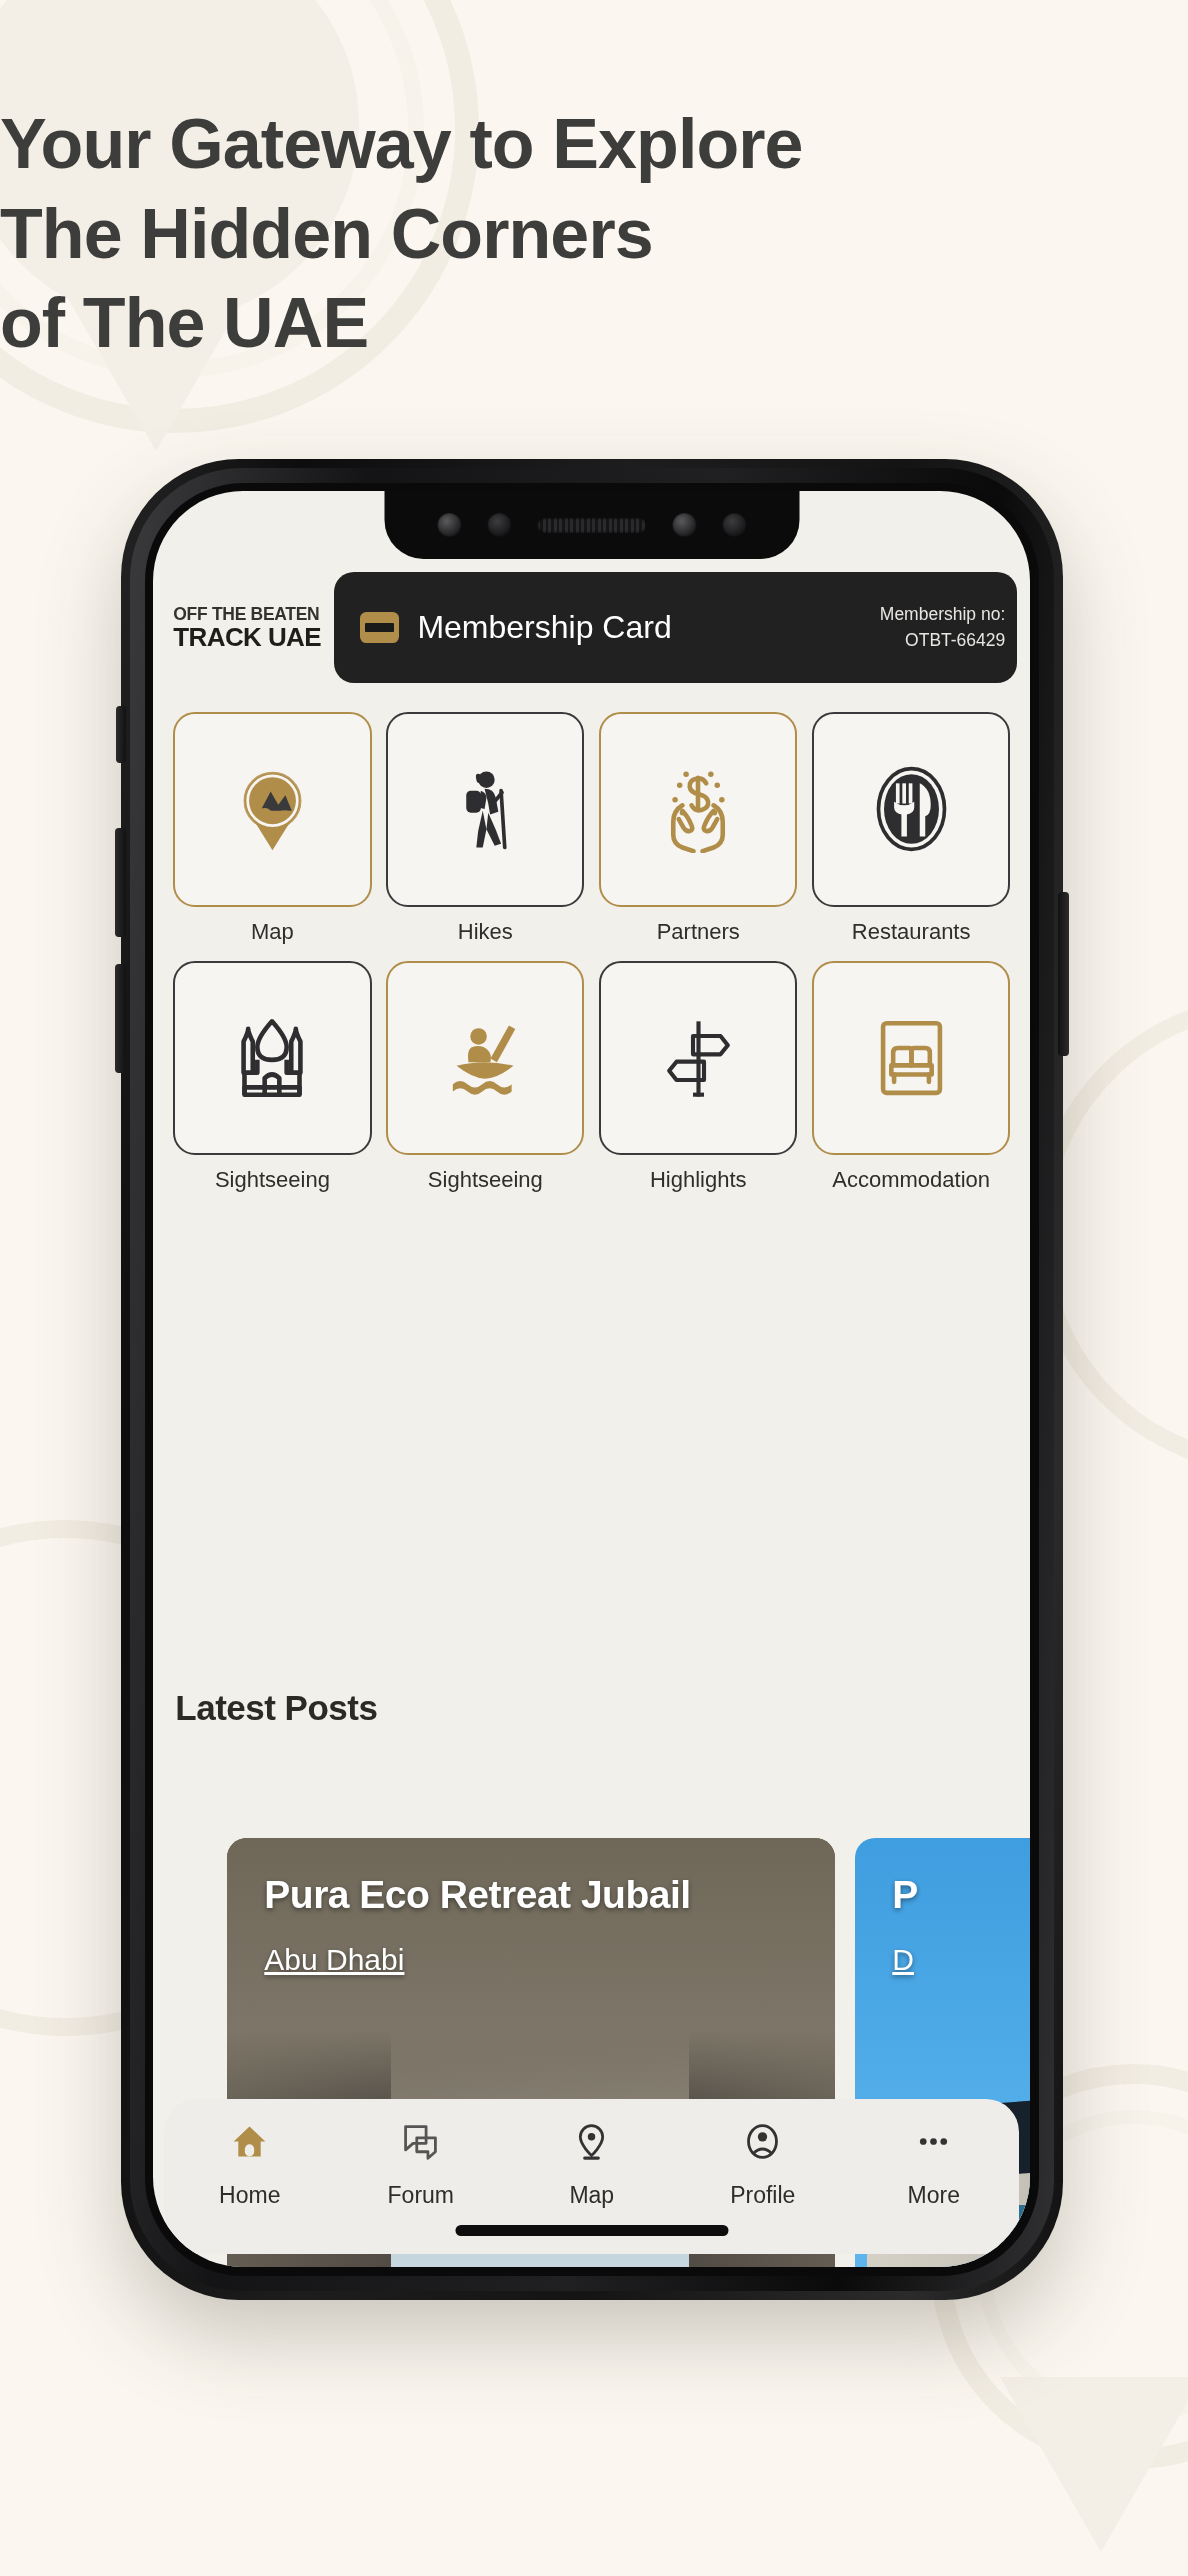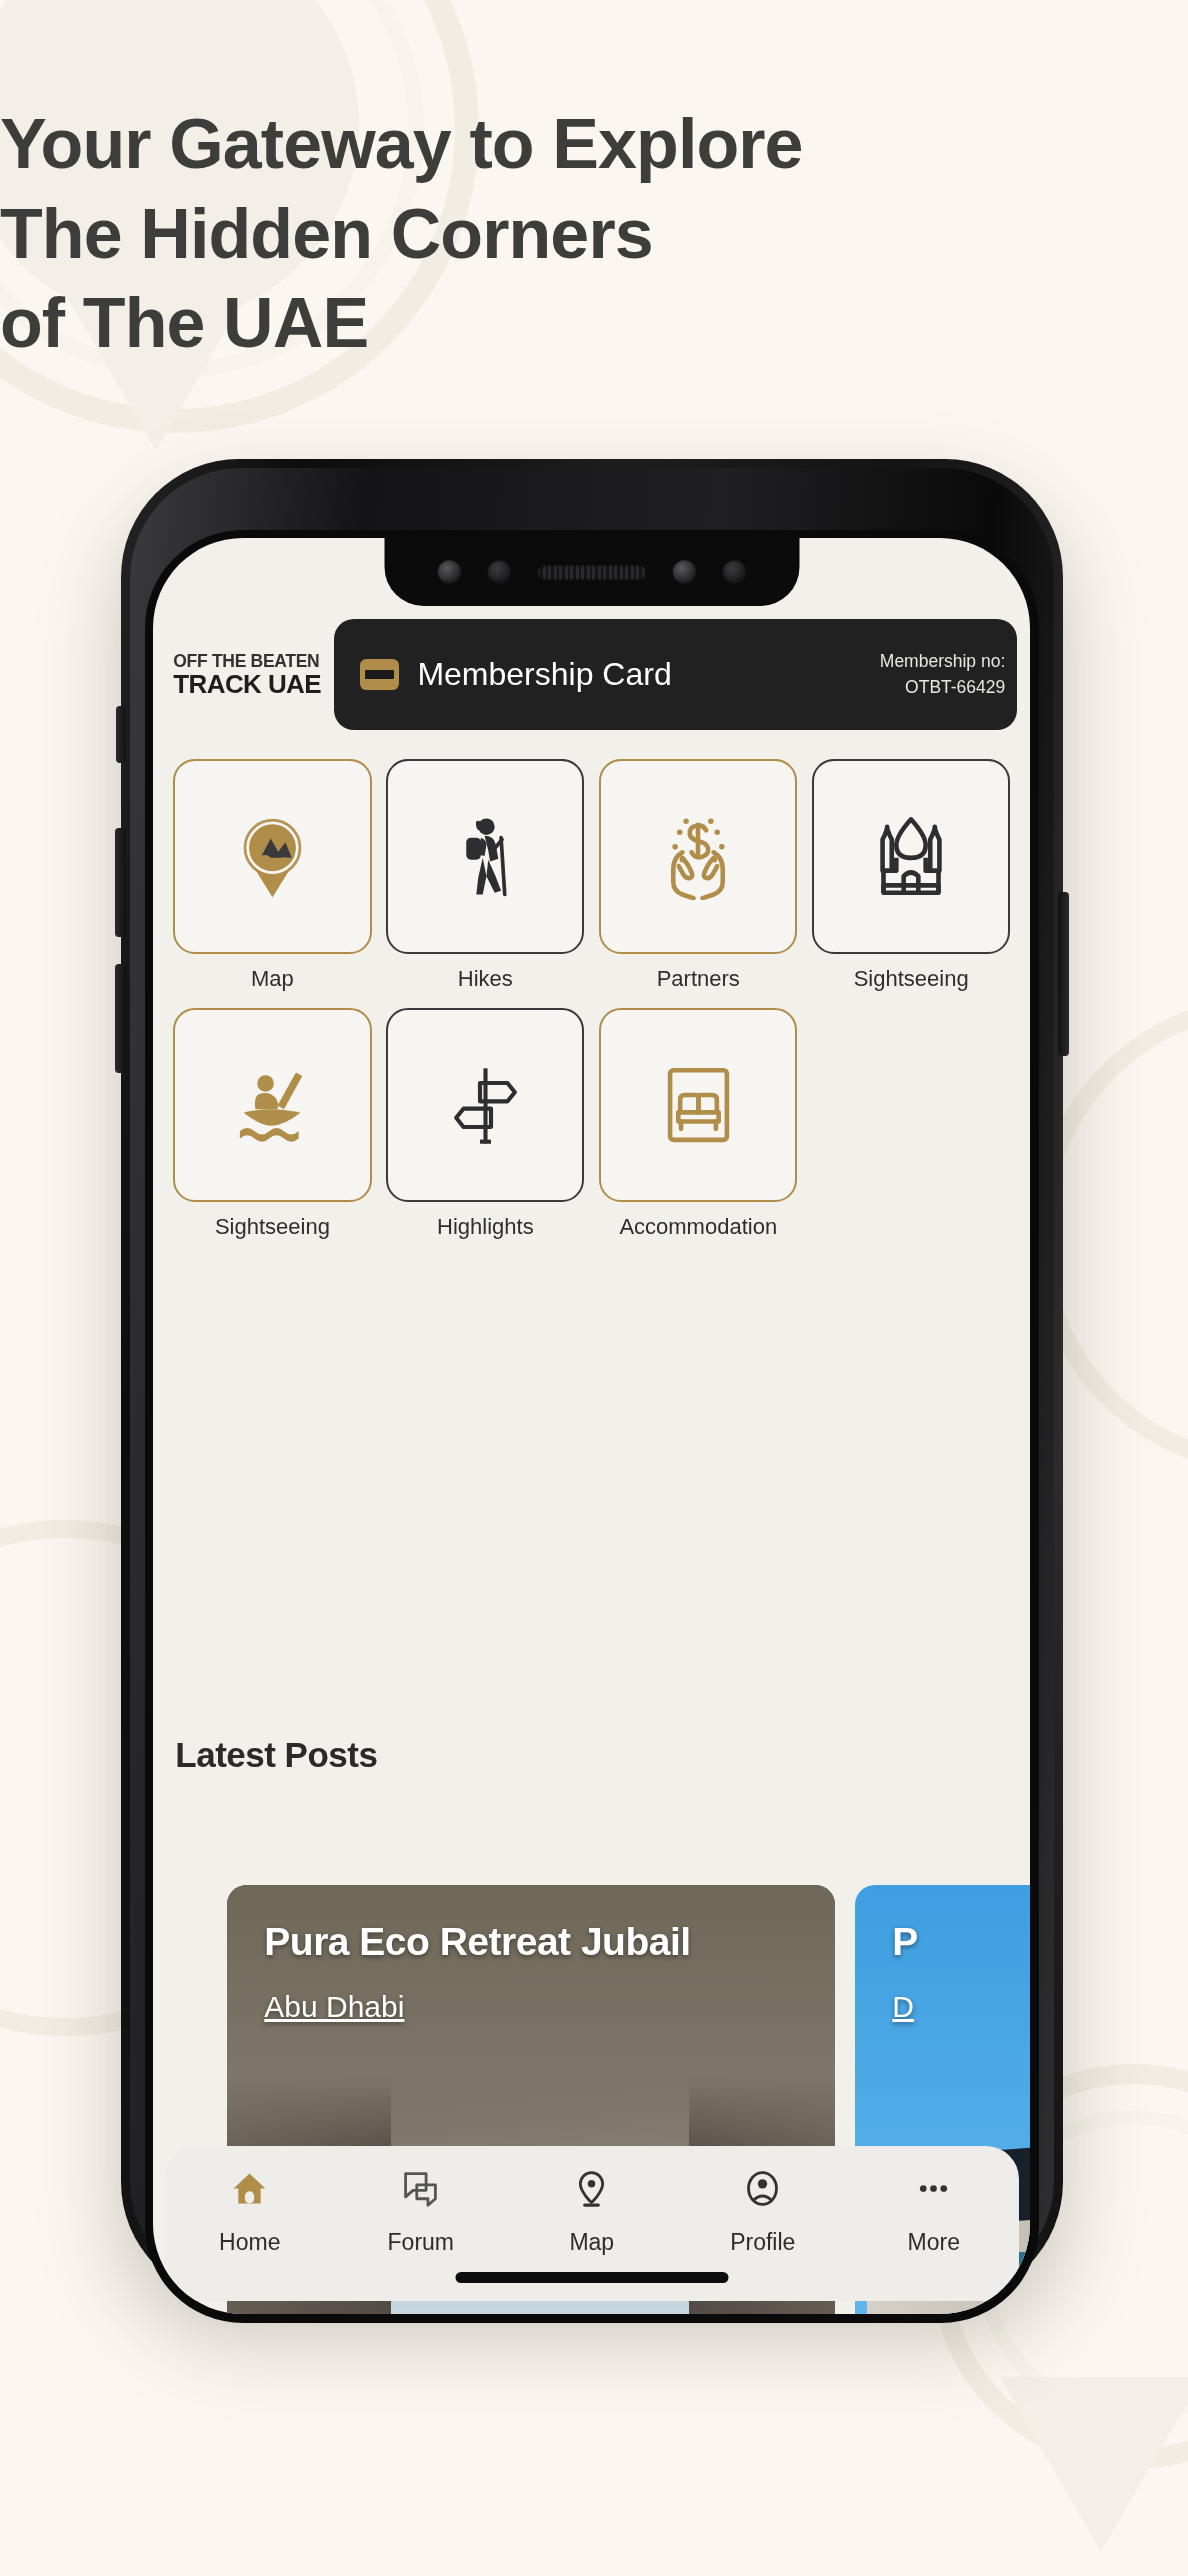--- a/index.html
+++ b/index.html
@@ -66,7 +66,6 @@
     border-radius:98px;
     background:#0a0a0a;
     overflow:hidden;
-    margin-top:47px;
   }
   .screen {
     position:absolute; left:8.3px; top:8.3px;

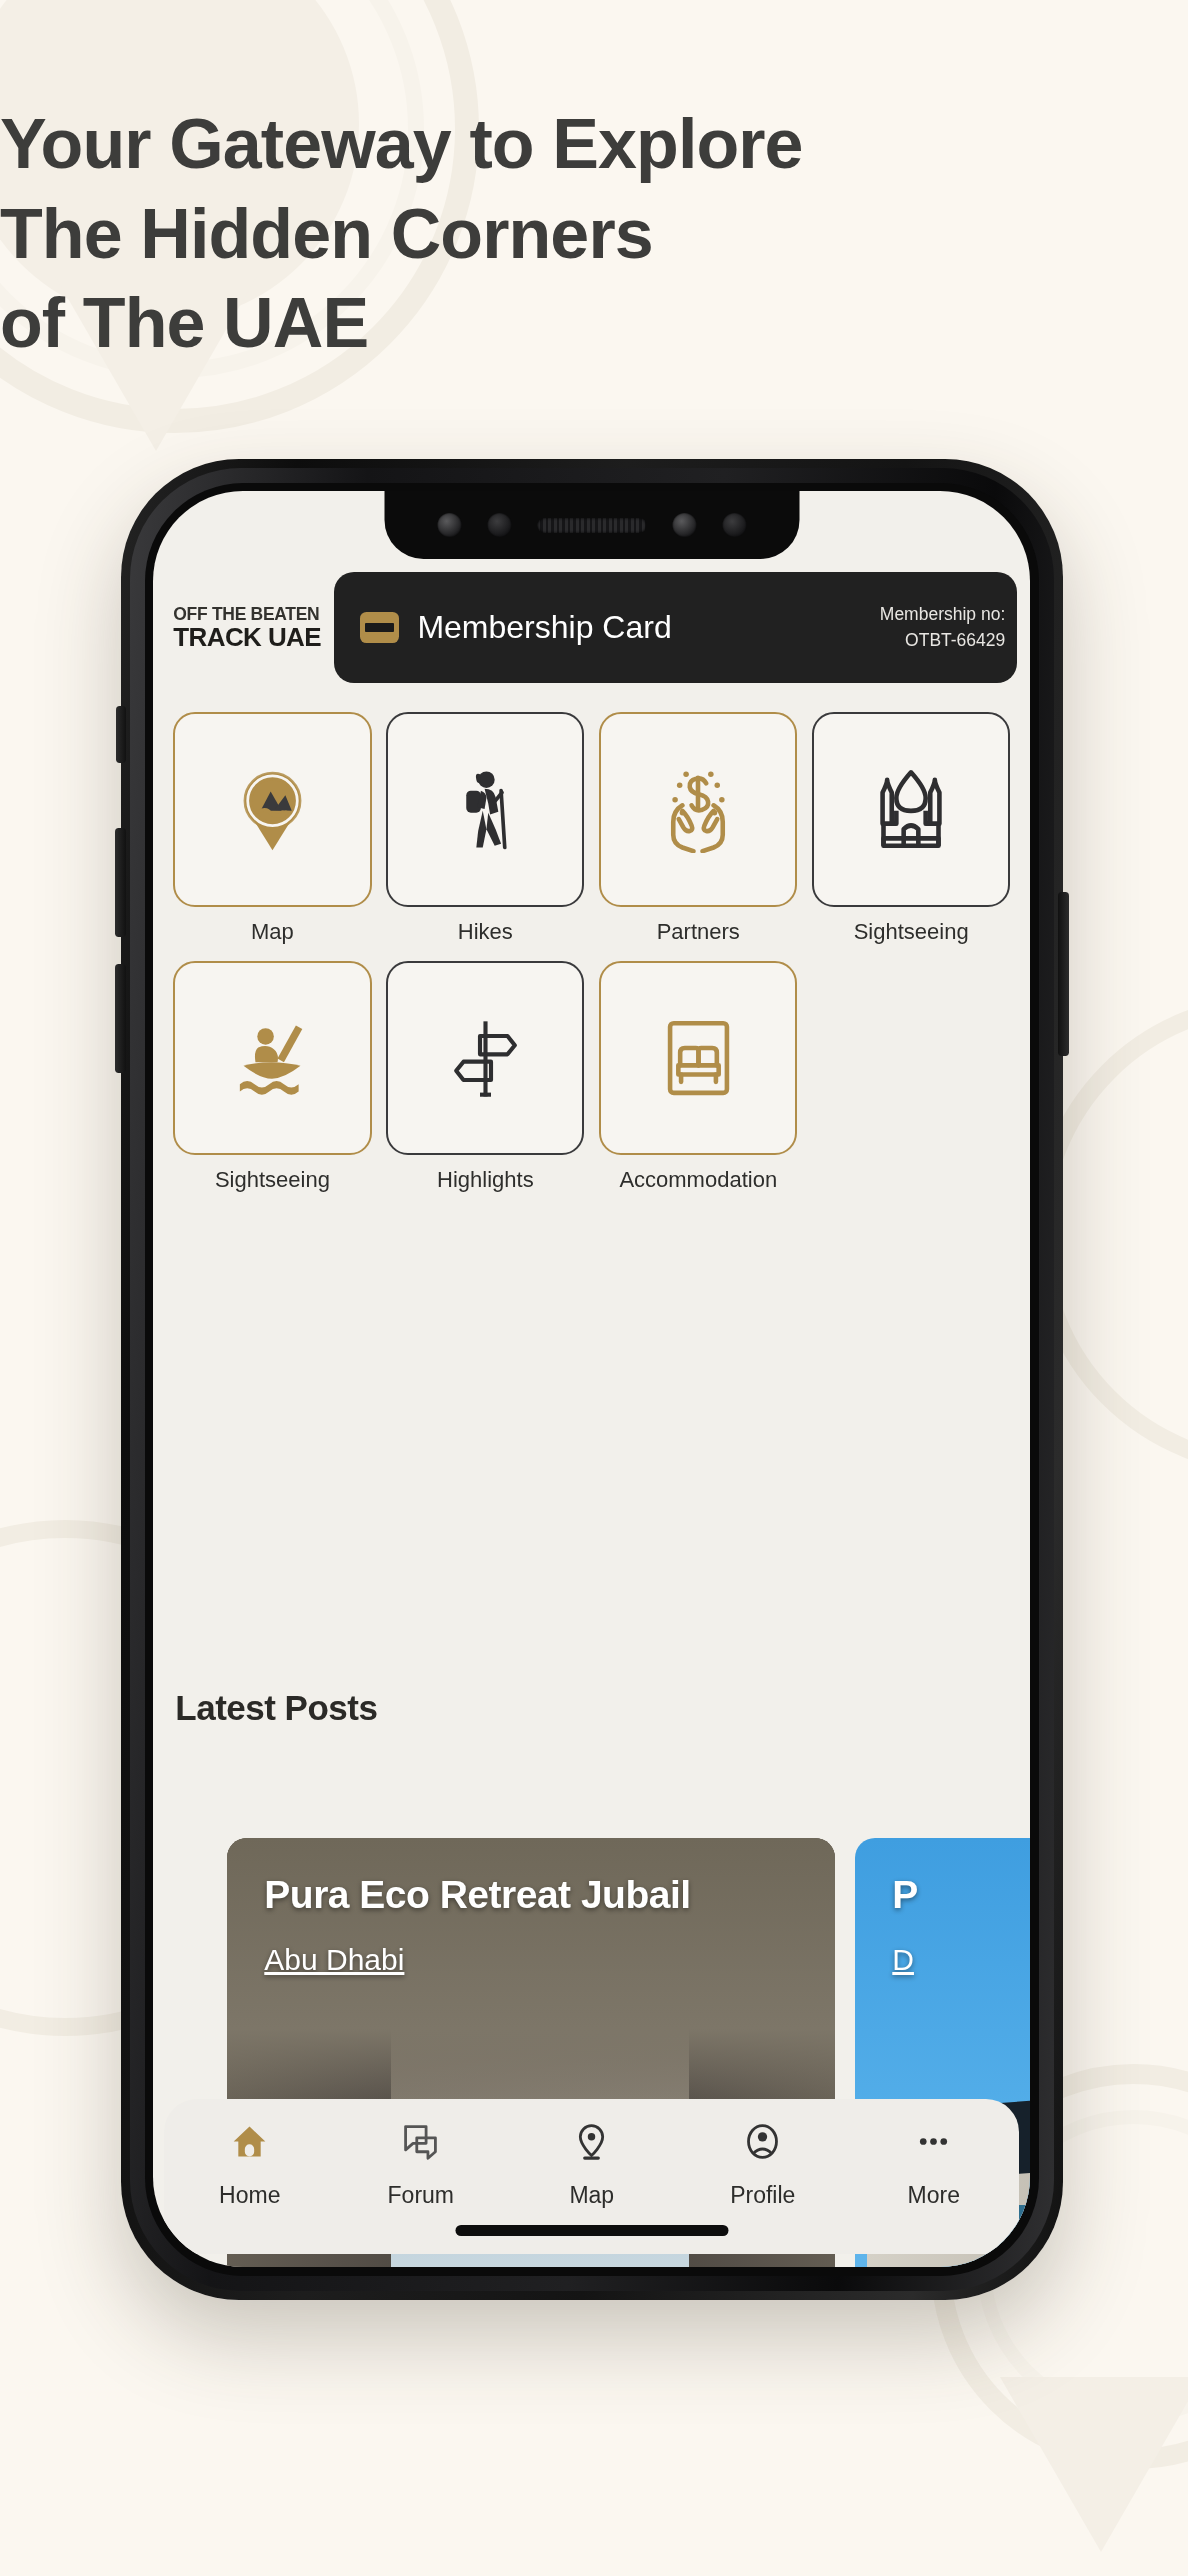--- a/index.html
+++ b/index.html
@@ -326,6 +326,22 @@
             <div class="tile-label">Partners</div>
           </div>
 
+          <div class="tile">
+            <div class="tile-box">
+              <svg width="87" height="88" viewBox="0 0 94 96">
+                <ellipse cx="47" cy="48" rx="36" ry="44" fill="none" stroke="#2E2E30" stroke-width="4"></ellipse>
+                <ellipse cx="47" cy="48" rx="30" ry="38" fill="#2E2E30"></ellipse>
+                <g fill="#F7F5F1">
+                  <rect x="30" y="20" width="4" height="22"></rect>
+                  <rect x="37" y="20" width="4" height="22"></rect>
+                  <rect x="44" y="20" width="4" height="22"></rect>
+                  <path d="M28 40 q11 8 22 0 l0 6 q0 6 -8 8 l0 24 -6 0 0 -24 q-8 -2 -8 -8 Z"></path>
+                  <path d="M56 20 q12 6 12 24 q0 10 -6 12 l0 22 -6 0 Z"></path>
+                </g>
+              </svg>
+            </div>
+            <div class="tile-label">Restaurants</div>
+          </div>
 
           <div class="tile">
             <div class="tile-box">

